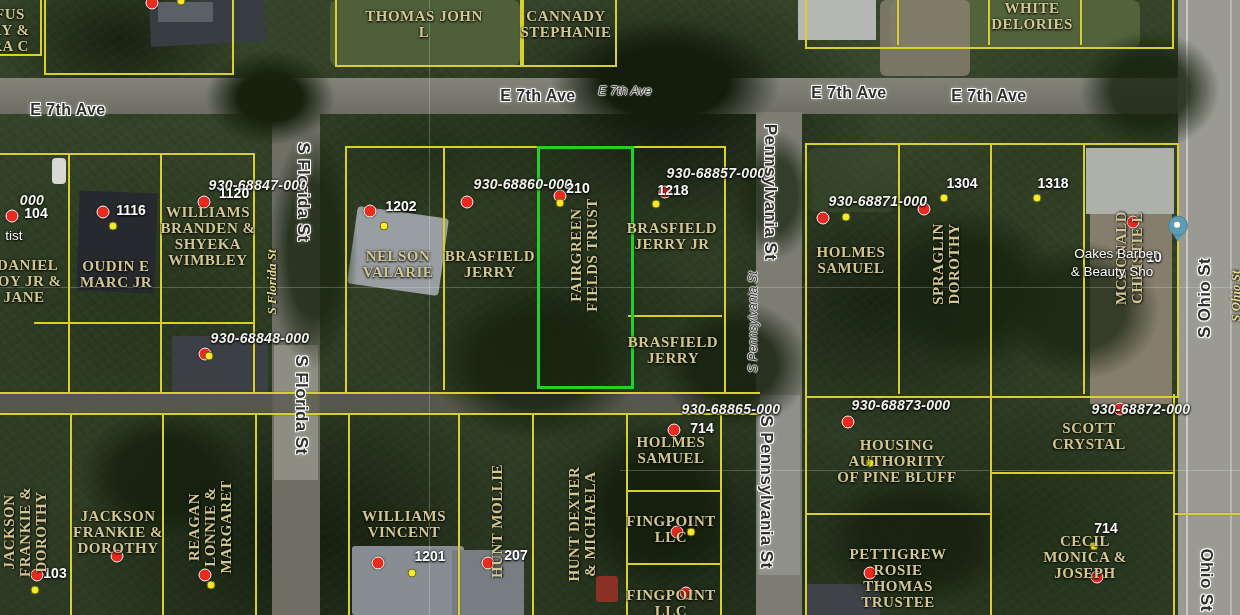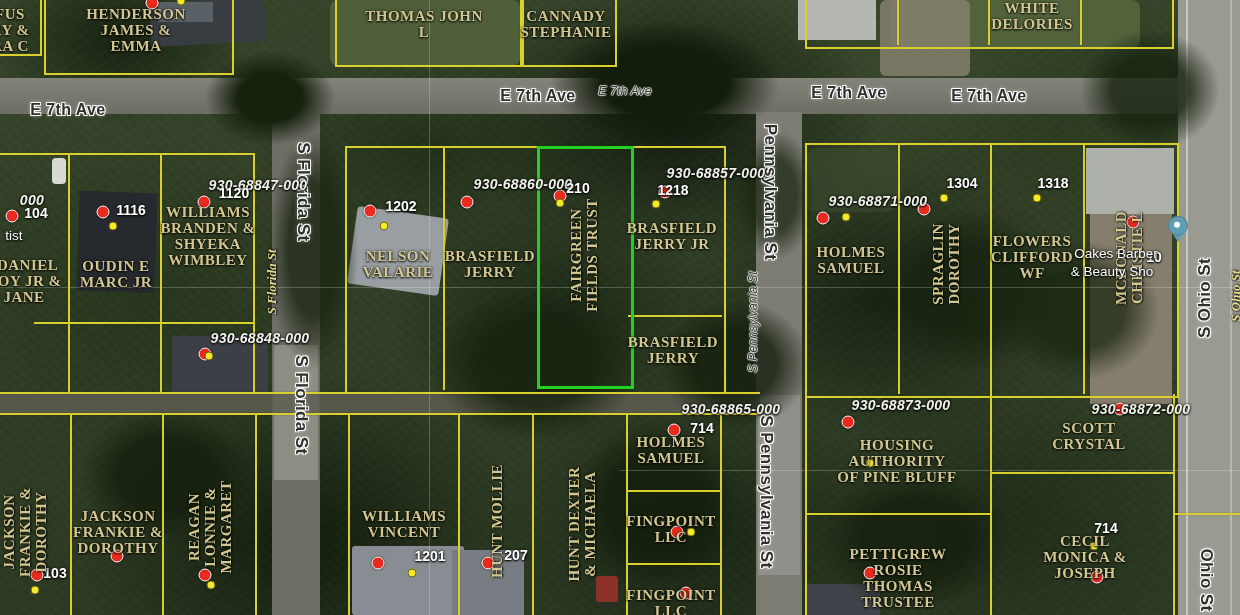--- a/index.html
+++ b/index.html
@@ -190,11 +190,6 @@
         <div>RY &amp;</div>
         <div>RA C</div>
       </div>
-      <div class="lbl owner" style="left: 136px; top: 30px; transform: translate(-50%, -50%);">
-        <div>HENDERSON</div>
-        <div>JAMES &amp;</div>
-        <div>EMMA</div>
-      </div>
       <div class="lbl owner" style="left: 424px; top: 24px; transform: translate(-50%, -50%);">
         <div>THOMAS JOHN</div>
         <div>L</div>

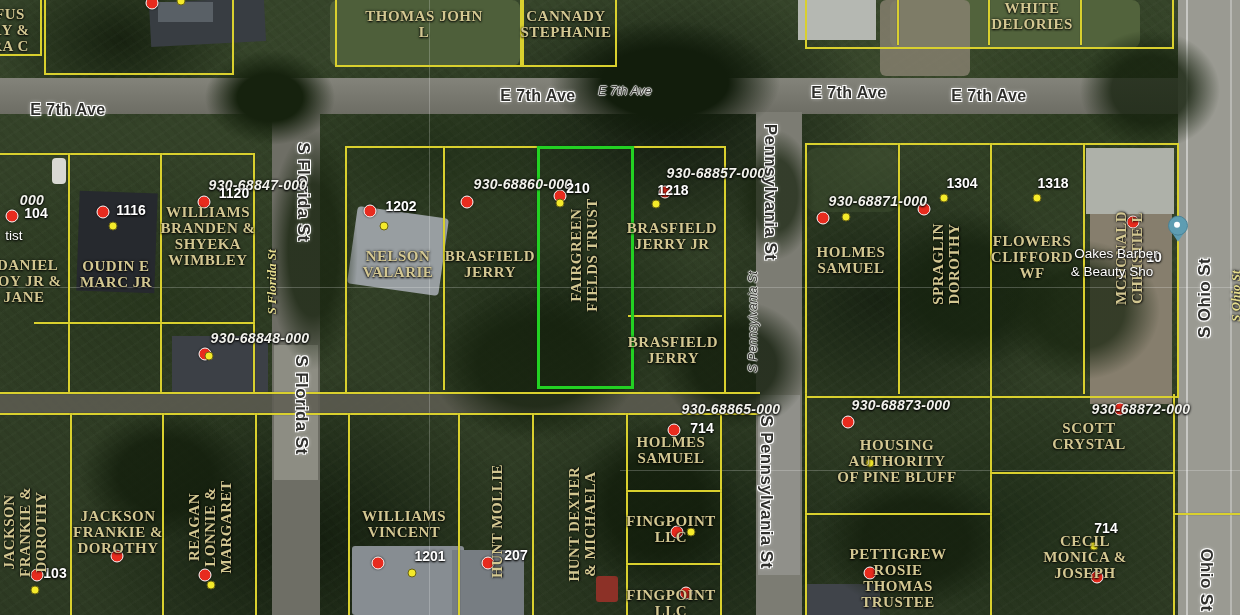--- a/index.html
+++ b/index.html
@@ -245,11 +245,6 @@
         <div>SPRAGLIN</div>
         <div>DOROTHY</div>
       </div>
-      <div class="lbl owner" style="left: 1032px; top: 257px; transform: translate(-50%, -50%);">
-        <div>FLOWERS</div>
-        <div>CLIFFORD</div>
-        <div>WF</div>
-      </div>
       <div class="lbl owner" style="left: 1129px; top: 258px; transform: translate(-50%, -50%) rotate(-90deg);">
         <div>MCDONALD</div>
         <div>CHRISTIE L</div>

